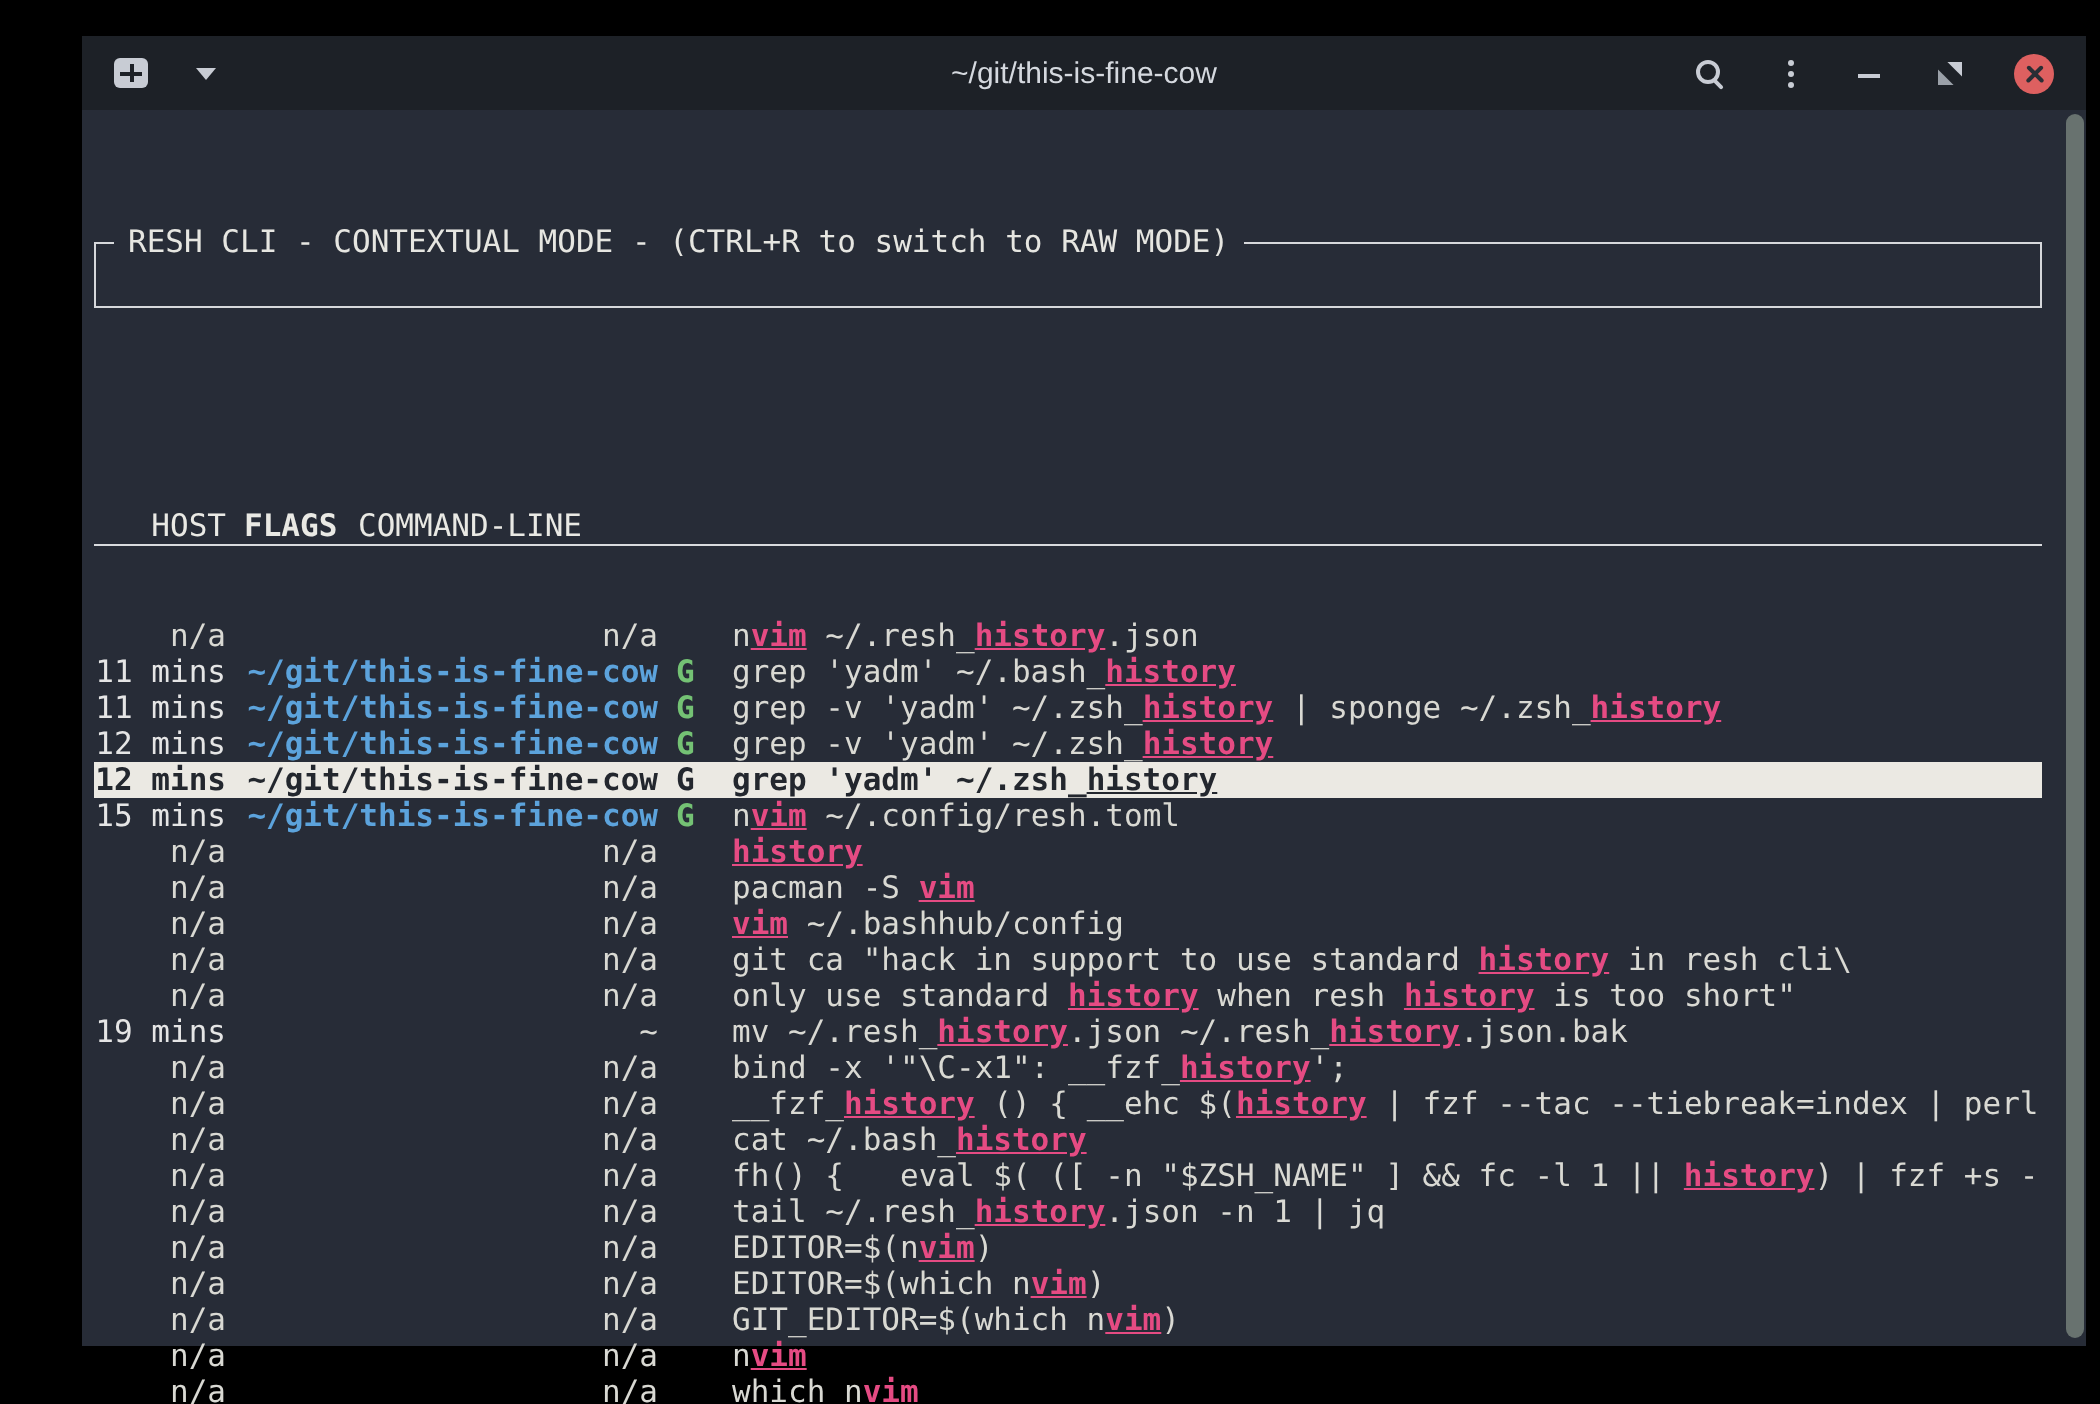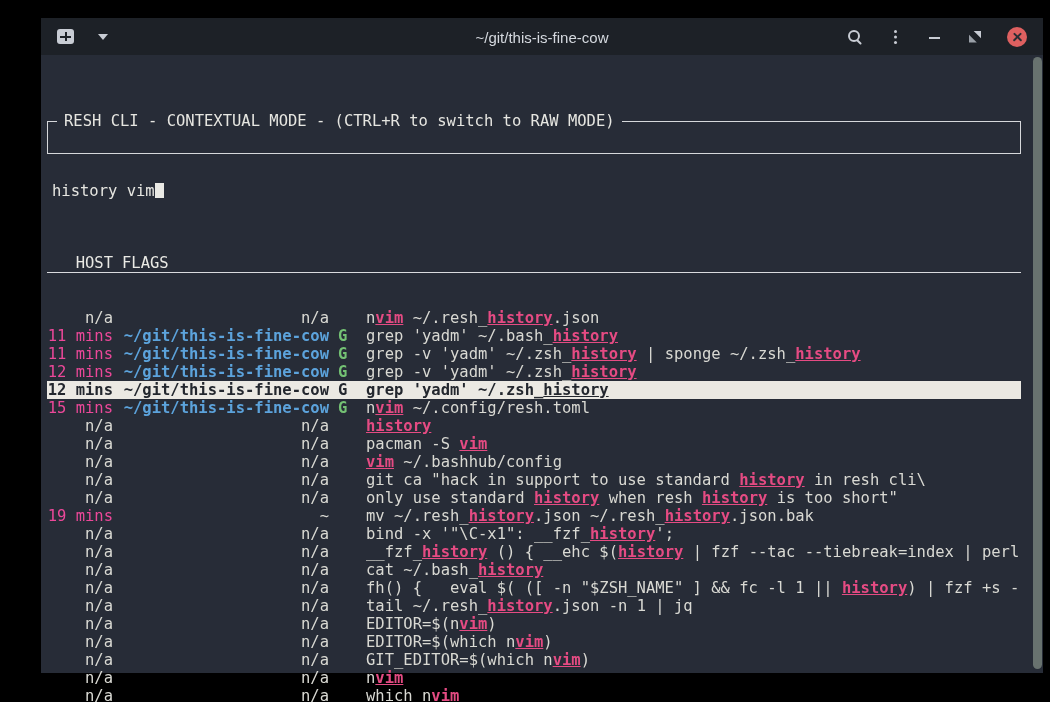--- a/index.html
+++ b/index.html
@@ -119,7 +119,6 @@
 
     <div class="resh-box">
       <span class="box-title">RESH CLI - CONTEXTUAL MODE - (CTRL+R to switch to RAW MODE)</span>
-      <div class="query-line"><span>history vim</span><span class="cursor"></span></div>
     </div>
 
     <div class="list">

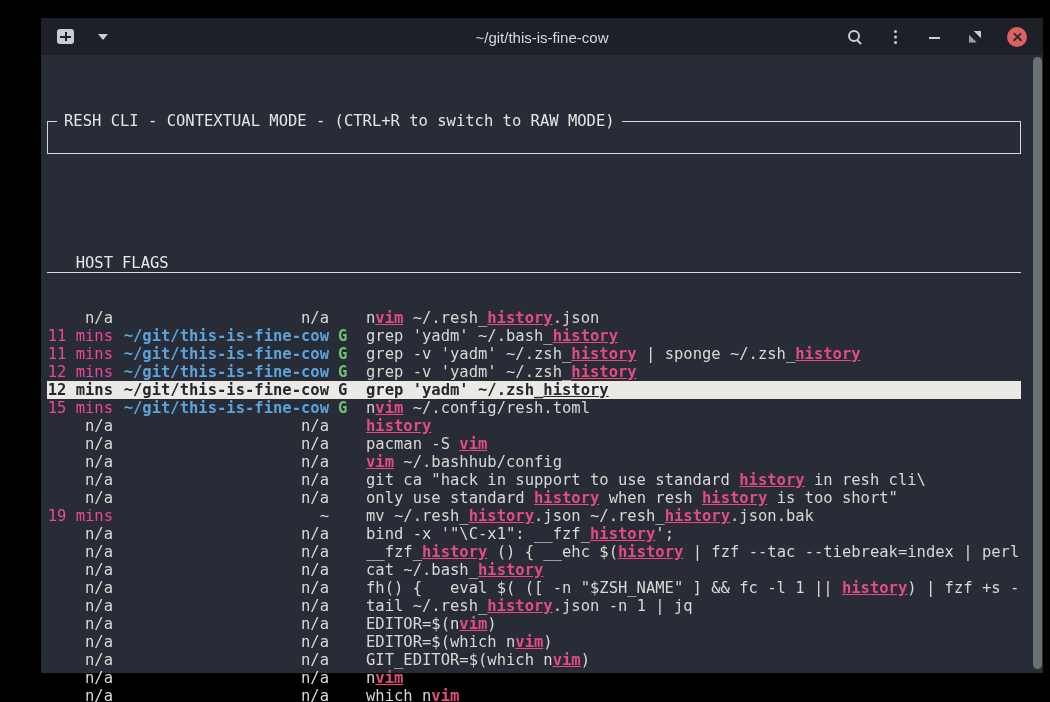--- a/index.html
+++ b/index.html
@@ -74,7 +74,7 @@
   .c-dir  { width:207px; text-align:right; flex:none; margin-left:9px; }
   .hdr .c-dir { display:flex; justify-content:space-between; text-align:left; }
   .c-flag { width:9px; flex:none; margin-left:9px; color:#74c274; font-weight:bold; }
-  .hdr .c-flag { width:47px; color:#e9e9e4; font-weight:normal; }
+  .hdr .c-flag { width:47px; color:#e9e9e4; font-weight:bold; }
   .c-cmd  { margin-left:19px; flex:1; overflow:hidden; }
   .hdr .c-cmd { margin-left:10px; }
 

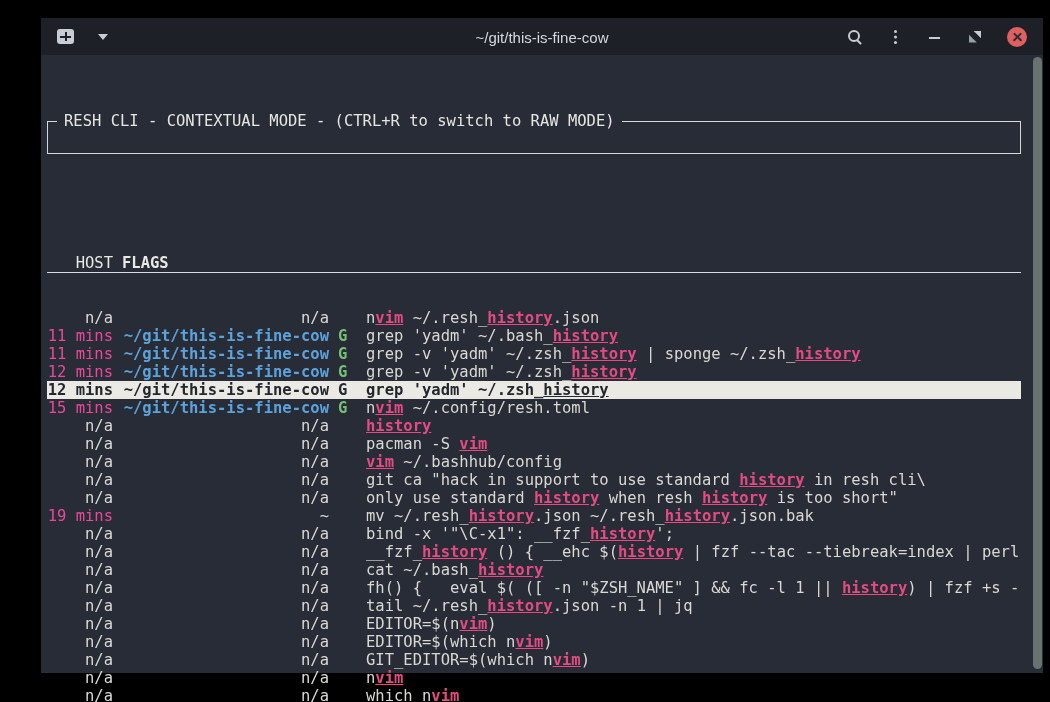--- a/index.html
+++ b/index.html
@@ -125,6 +125,7 @@
       <div class="hdr">
         <span class="c-time">HOST</span>
         <span class="c-flag">FLAGS</span>
+        <span class="c-cmd">COMMAND-LINE</span>
       </div>
       <div id="rows"><div class="row"><span class="c-time">n/a</span><span class="c-dir">n/a</span><span class="c-flag"></span><span class="c-cmd">n<span class="hl">vim</span> ~/.resh_<span class="hl">history</span>.json</span></div><div class="row"><span class="c-time yellow">11 mins</span><span class="c-dir dir-blue">~/git/this-is-fine-cow</span><span class="c-flag">G</span><span class="c-cmd">grep 'yadm' ~/.bash_<span class="hl">history</span></span></div><div class="row"><span class="c-time yellow">11 mins</span><span class="c-dir dir-blue">~/git/this-is-fine-cow</span><span class="c-flag">G</span><span class="c-cmd">grep -v 'yadm' ~/.zsh_<span class="hl">history</span> | sponge ~/.zsh_<span class="hl">history</span></span></div><div class="row"><span class="c-time yellow">12 mins</span><span class="c-dir dir-blue">~/git/this-is-fine-cow</span><span class="c-flag">G</span><span class="c-cmd">grep -v 'yadm' ~/.zsh_<span class="hl">history</span></span></div><div class="row selected"><span class="c-time yellow">12 mins</span><span class="c-dir dir-blue">~/git/this-is-fine-cow</span><span class="c-flag">G</span><span class="c-cmd">grep 'yadm' ~/.zsh_<span class="hl">history</span></span></div><div class="row"><span class="c-time yellow">15 mins</span><span class="c-dir dir-blue">~/git/this-is-fine-cow</span><span class="c-flag">G</span><span class="c-cmd">n<span class="hl">vim</span> ~/.config/resh.toml</span></div><div class="row"><span class="c-time">n/a</span><span class="c-dir">n/a</span><span class="c-flag"></span><span class="c-cmd"><span class="hl">history</span></span></div><div class="row"><span class="c-time">n/a</span><span class="c-dir">n/a</span><span class="c-flag"></span><span class="c-cmd">pacman -S <span class="hl">vim</span></span></div><div class="row"><span class="c-time">n/a</span><span class="c-dir">n/a</span><span class="c-flag"></span><span class="c-cmd"><span class="hl">vim</span> ~/.bashhub/config</span></div><div class="row"><span class="c-time">n/a</span><span class="c-dir">n/a</span><span class="c-flag"></span><span class="c-cmd">git ca "hack in support to use standard <span class="hl">history</span> in resh cli\</span></div><div class="row"><span class="c-time">n/a</span><span class="c-dir">n/a</span><span class="c-flag"></span><span class="c-cmd">only use standard <span class="hl">history</span> when resh <span class="hl">history</span> is too short"</span></div><div class="row"><span class="c-time yellow">19 mins</span><span class="c-dir">~</span><span class="c-flag"></span><span class="c-cmd">mv ~/.resh_<span class="hl">history</span>.json ~/.resh_<span class="hl">history</span>.json.bak</span></div><div class="row"><span class="c-time">n/a</span><span class="c-dir">n/a</span><span class="c-flag"></span><span class="c-cmd">bind -x '"\C-x1": __fzf_<span class="hl">history</span>';</span></div><div class="row"><span class="c-time">n/a</span><span class="c-dir">n/a</span><span class="c-flag"></span><span class="c-cmd">__fzf_<span class="hl">history</span> () { __ehc $(<span class="hl">history</span> | fzf --tac --tiebreak=index | perl -ne</span></div><div class="row"><span class="c-time">n/a</span><span class="c-dir">n/a</span><span class="c-flag"></span><span class="c-cmd">cat ~/.bash_<span class="hl">history</span></span></div><div class="row"><span class="c-time">n/a</span><span class="c-dir">n/a</span><span class="c-flag"></span><span class="c-cmd">fh() {   eval $( ([ -n "$ZSH_NAME" ] &amp;&amp; fc -l 1 || <span class="hl">history</span>) | fzf +s --tac</span></div><div class="row"><span class="c-time">n/a</span><span class="c-dir">n/a</span><span class="c-flag"></span><span class="c-cmd">tail ~/.resh_<span class="hl">history</span>.json -n 1 | jq</span></div><div class="row"><span class="c-time">n/a</span><span class="c-dir">n/a</span><span class="c-flag"></span><span class="c-cmd">EDITOR=$(n<span class="hl">vim</span>)</span></div><div class="row"><span class="c-time">n/a</span><span class="c-dir">n/a</span><span class="c-flag"></span><span class="c-cmd">EDITOR=$(which n<span class="hl">vim</span>)</span></div><div class="row"><span class="c-time">n/a</span><span class="c-dir">n/a</span><span class="c-flag"></span><span class="c-cmd">GIT_EDITOR=$(which n<span class="hl">vim</span>)</span></div><div class="row"><span class="c-time">n/a</span><span class="c-dir">n/a</span><span class="c-flag"></span><span class="c-cmd">n<span class="hl">vim</span></span></div><div class="row"><span class="c-time">n/a</span><span class="c-dir">n/a</span><span class="c-flag"></span><span class="c-cmd">which n<span class="hl">vim</span></span></div></div>
     </div>

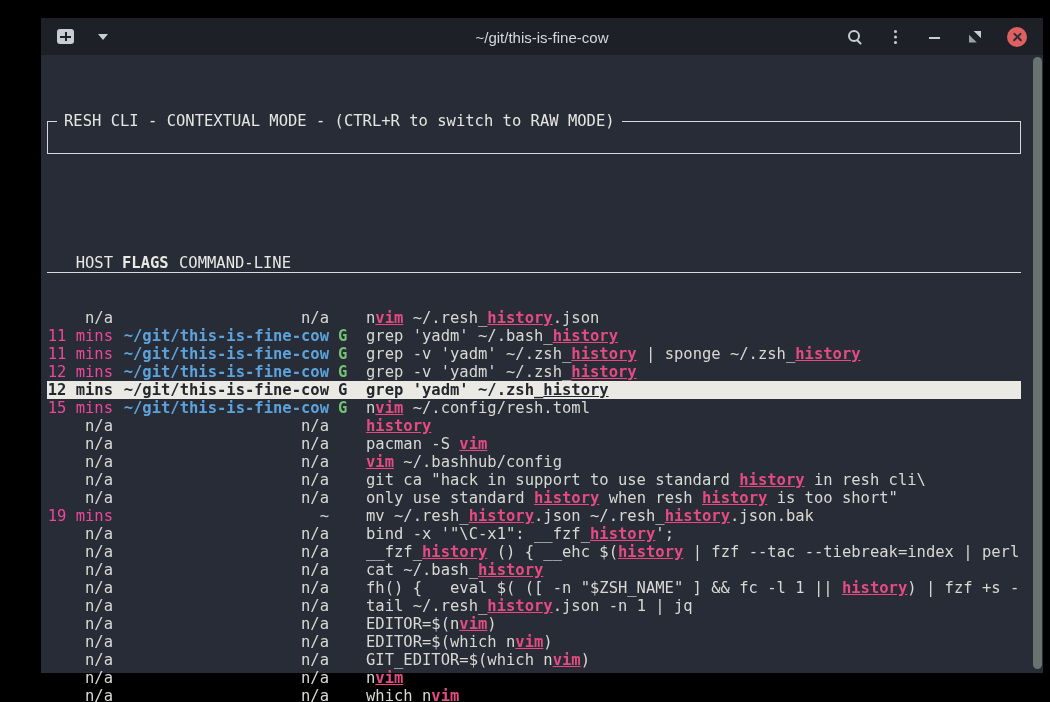--- a/index.html
+++ b/index.html
@@ -78,7 +78,7 @@
   .c-cmd  { margin-left:19px; flex:1; overflow:hidden; }
   .hdr .c-cmd { margin-left:10px; }
 
-  .yellow { color:#ec4899; }
+  .yellow { color:#e5e5e5; }
   .dir-blue { color:#5ca3dc; font-weight:bold; }
   .hl { color:#e54b83; font-weight:bold;text-decoration:underline; }
 

